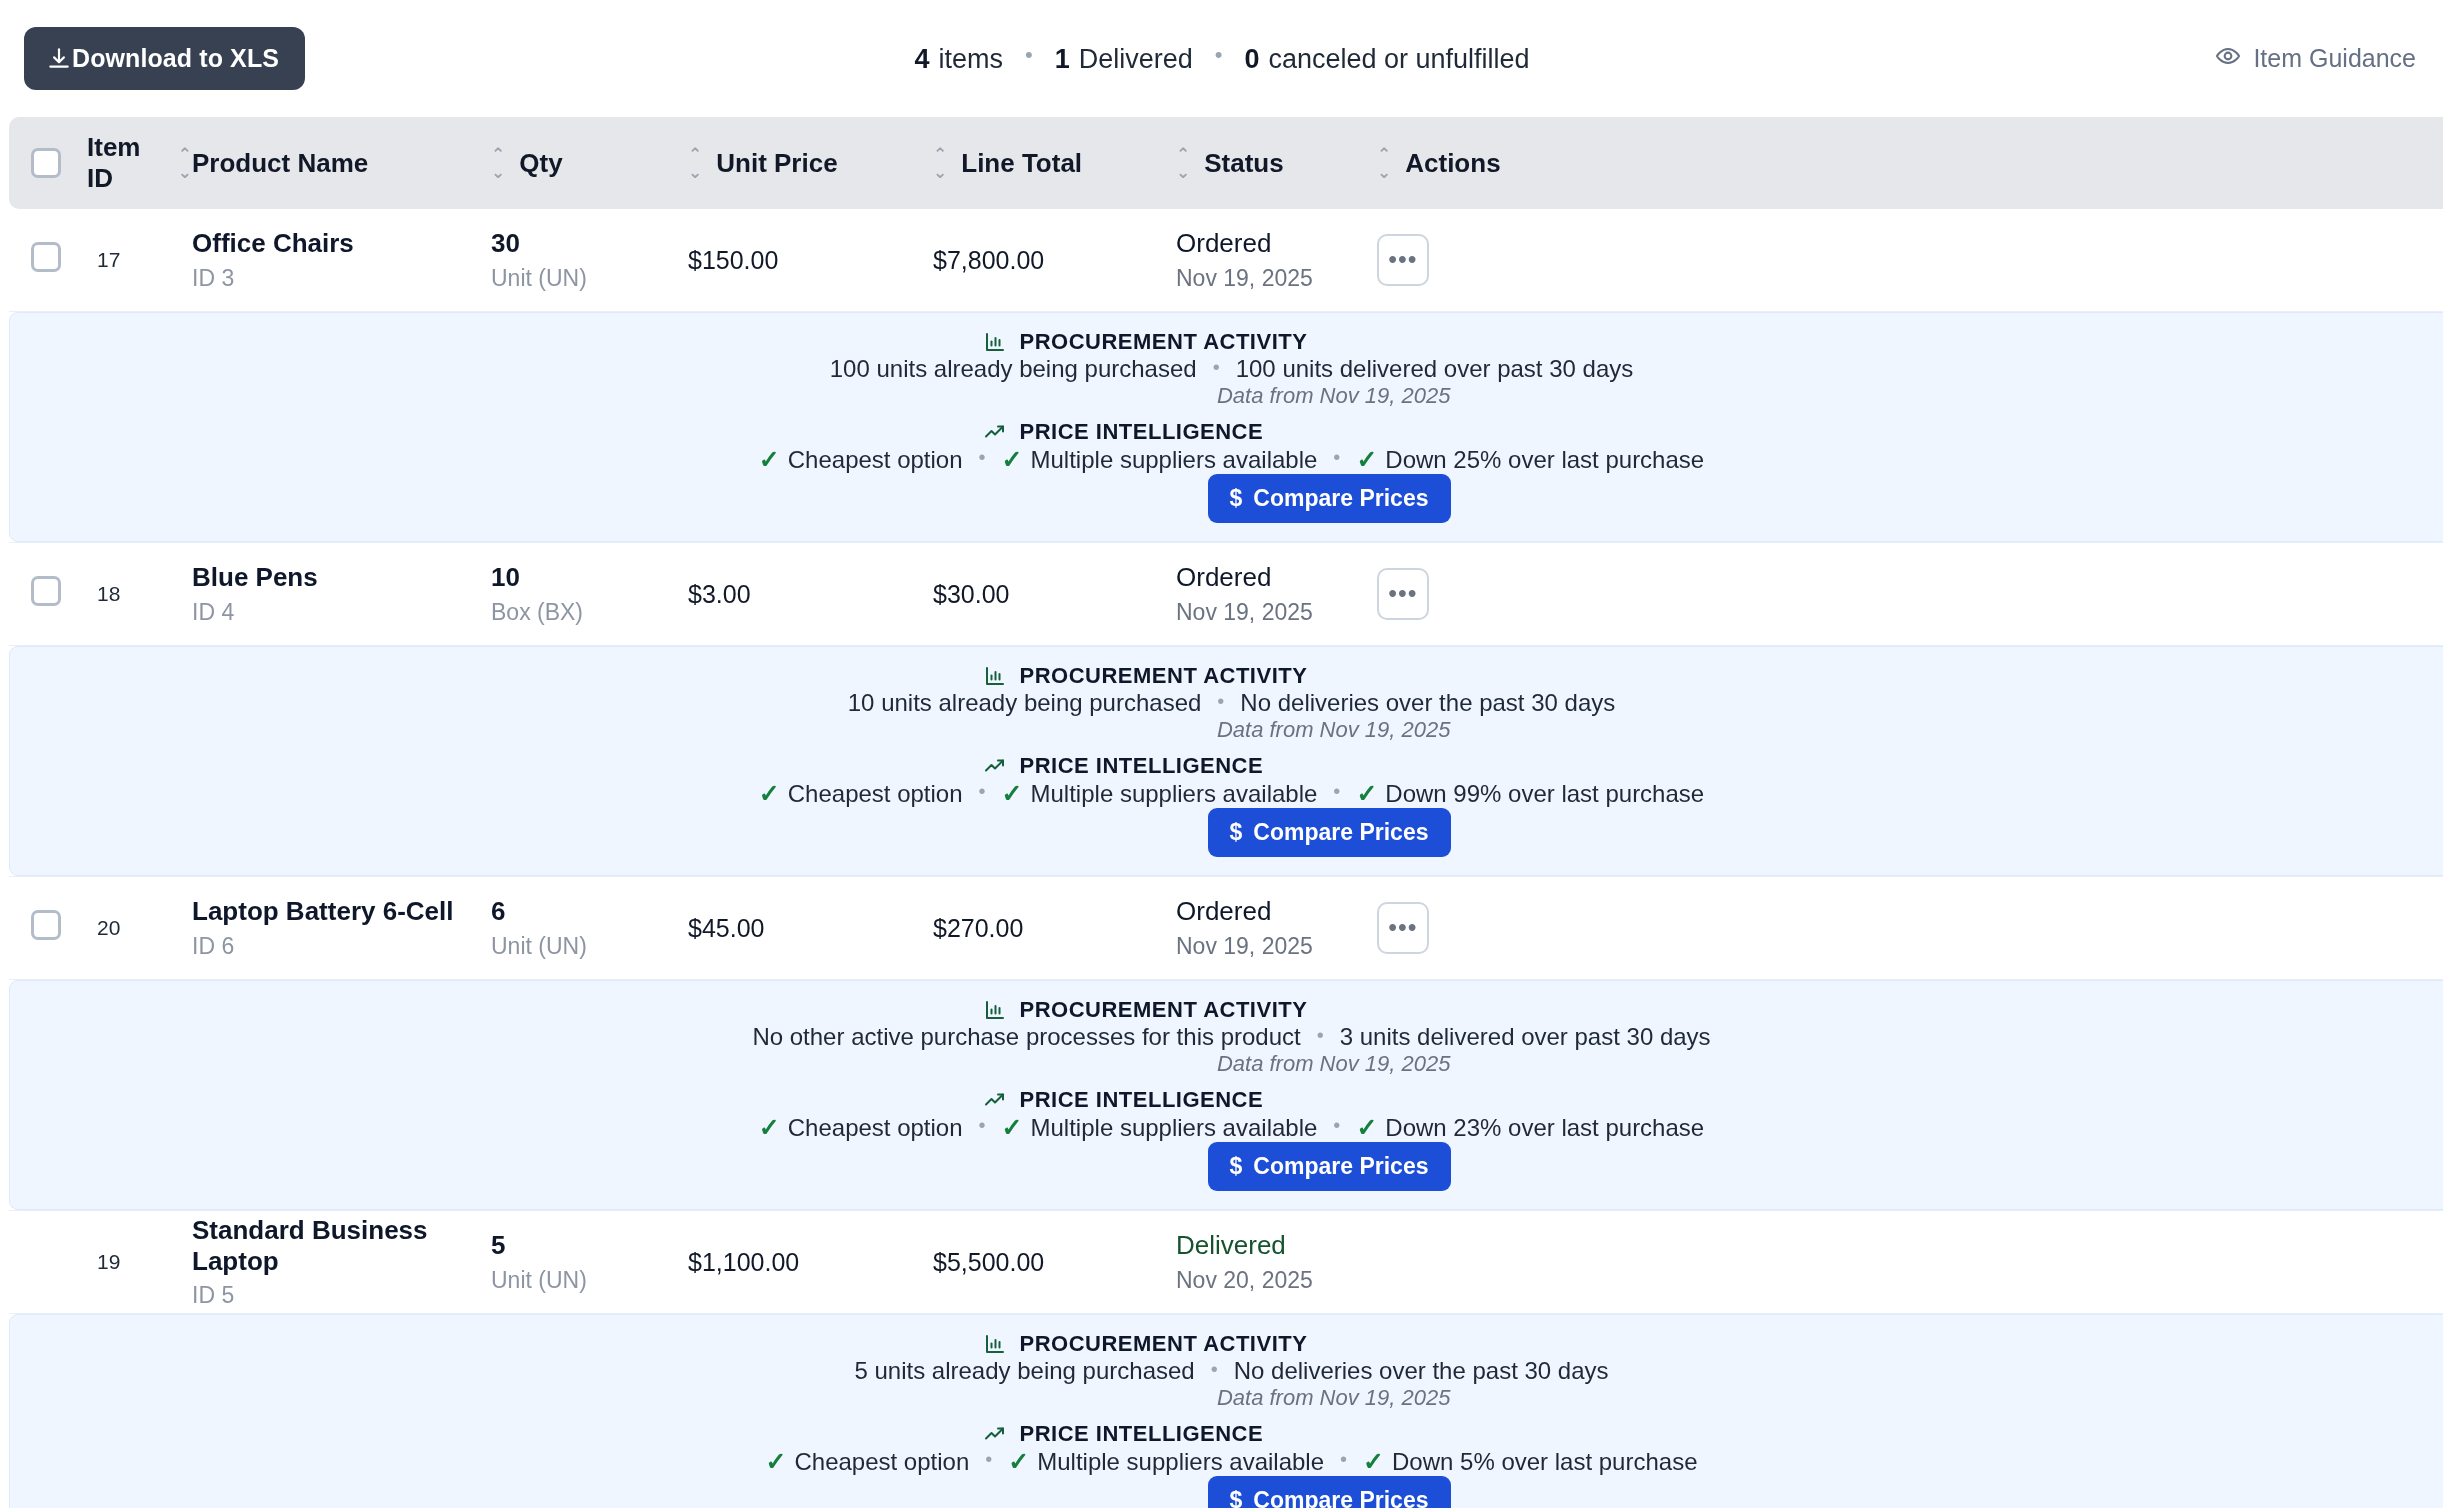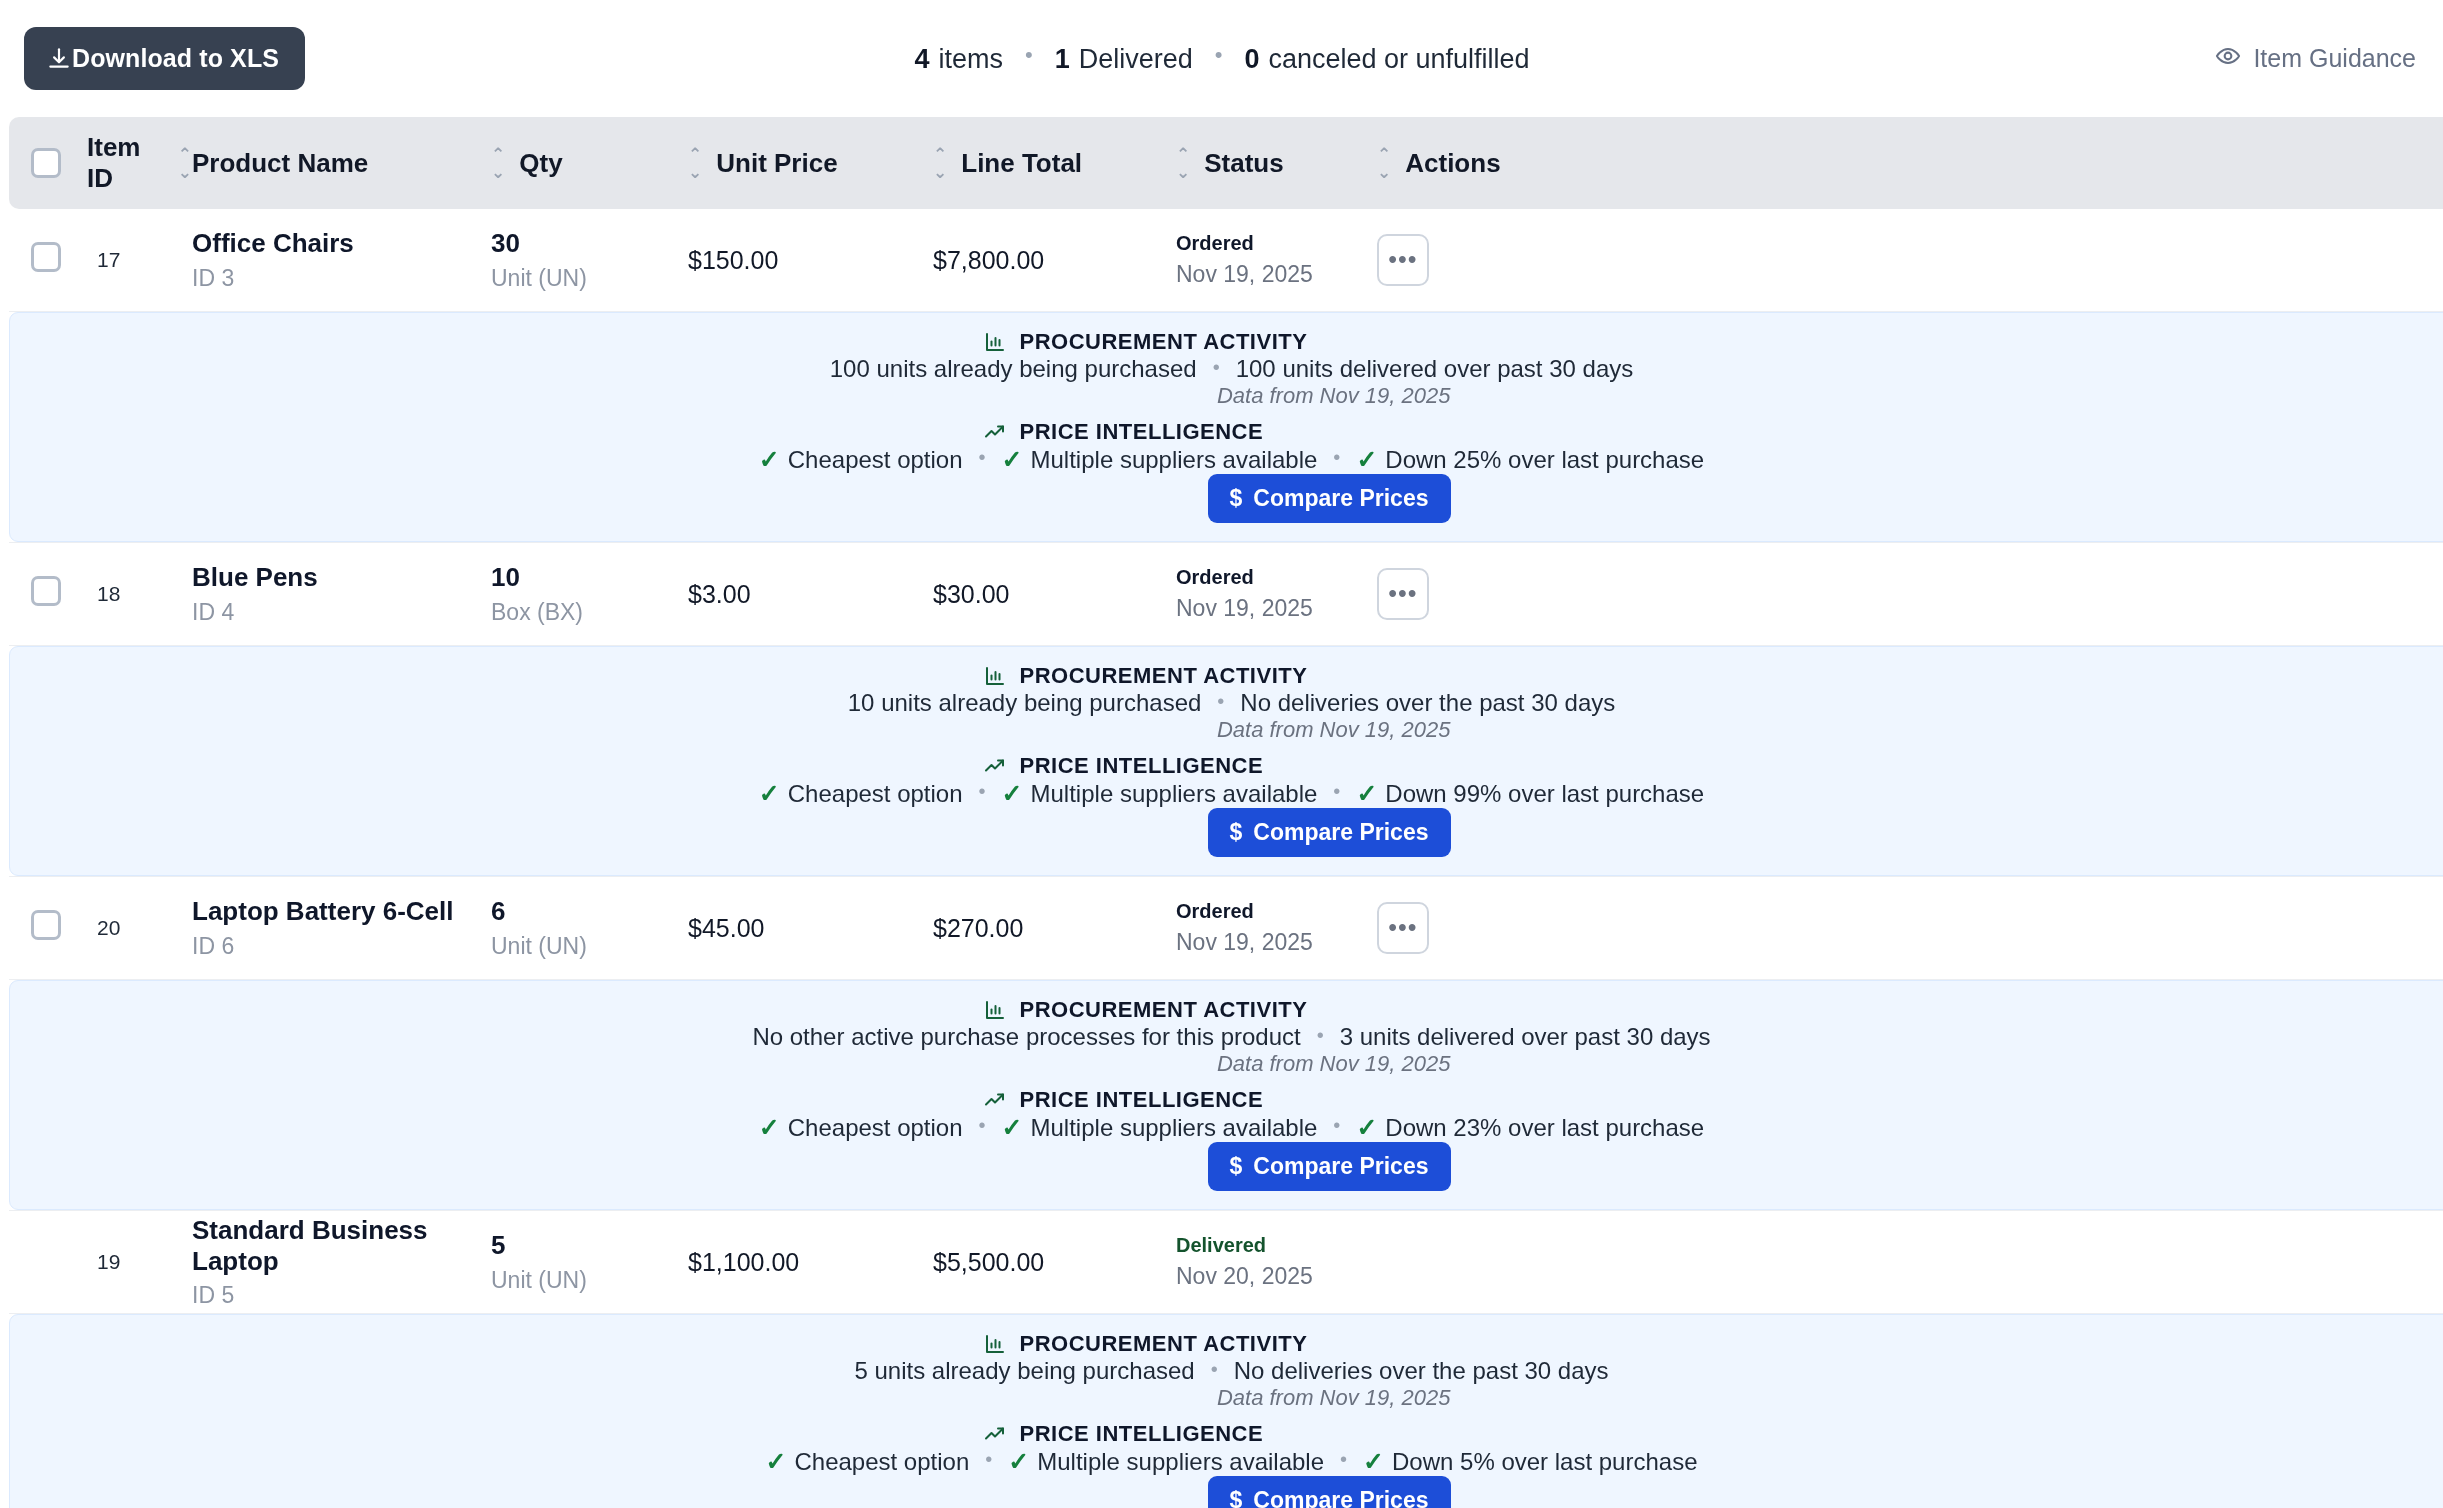--- a/index.html
+++ b/index.html
@@ -129,7 +129,7 @@
   .qty   { font-size: 26px; font-weight: 700; color: #0f172a; line-height: 1.18; }
   .qsub  { font-size: 23px; color: #8d95a3; margin-top: 6px; }
   .money { font-size: 25px; color: #111827; }
-  .st-main { font-size: 20px; font-weight: 700; color: #0f172a; line-height: 1.18; }
+  .st-main { font-size: 26px; font-weight: 400; color: #0f172a; line-height: 1.18; }
   .st-main.delivered { color: #14532d; }
   .st-date { font-size: 23px; color: #6b7280; margin-top: 6px; }
 

